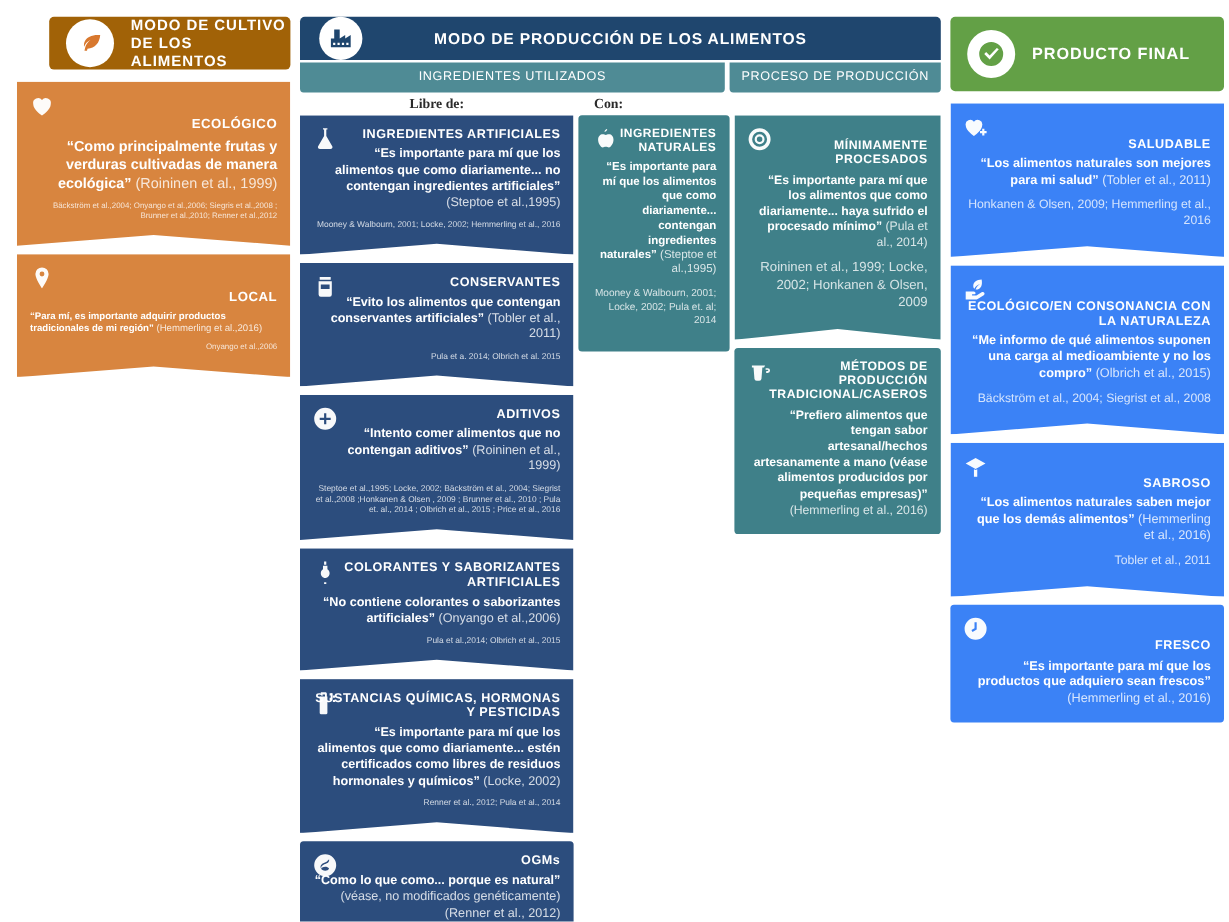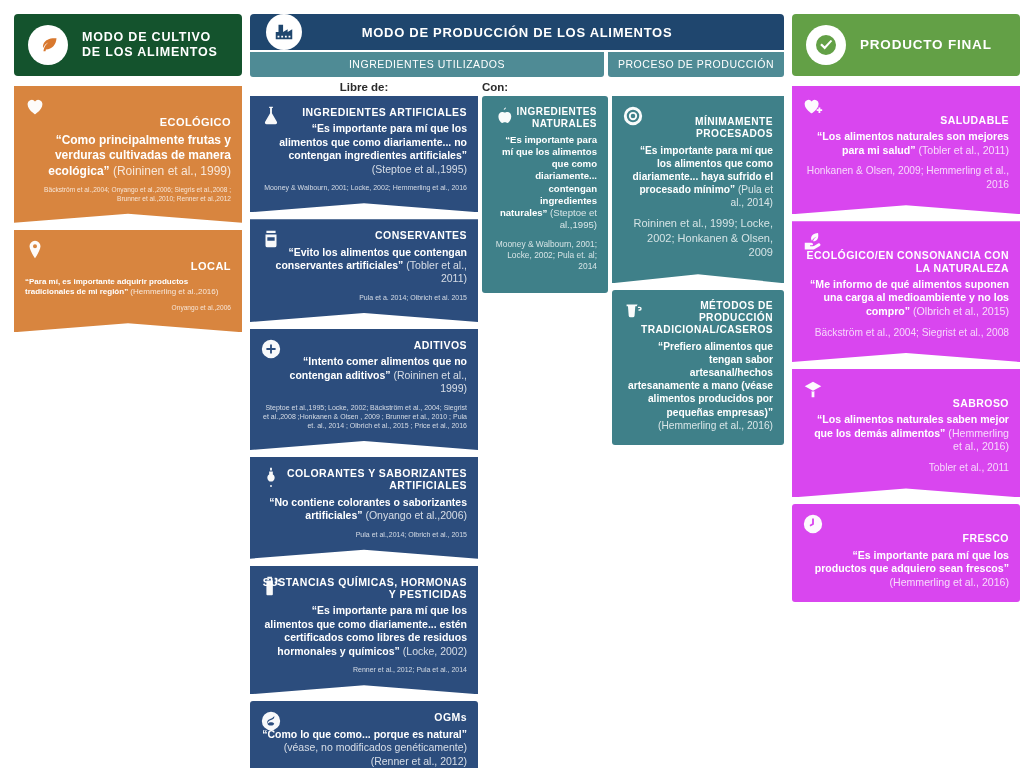--- a/index.html
+++ b/index.html
@@ -81,7 +81,7 @@
 
   
   .col-left{width:228px;flex:0 0 228px;display:flex;flex-direction:column;}
-  .col-left .colhead{height:62px;background:#14532d;}
+  .col-left .colhead{height:44px;background:#a16207;margin-left:27px;}
   .col-left .colhead .badge svg{fill:#d8782e;}
   .col-left .colhead .htxt{font-size:12.5px;}
   .col-left .gap{height:10px;}

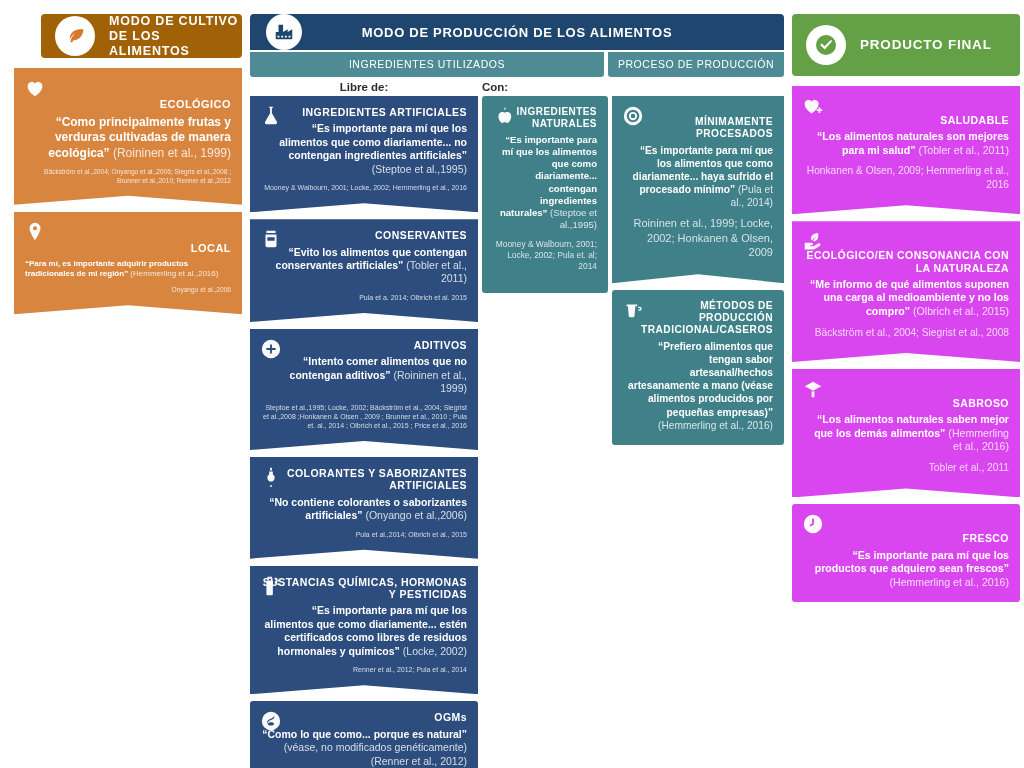--- a/index.html
+++ b/index.html
@@ -108,7 +108,7 @@
   }
   .sb.ing{flex:0 0 354px;background:#4f8b95;}
   .sb.proc{flex:1;background:#4f8b95;}
-  .axis{display:flex;gap:4px;margin:4px 0 3px 0;}
+  .axis{display:flex;gap:17px;margin:4px 0 3px 0;font-family:Liberation Serif, serif;}
   .axis .a1{flex:0 0 228px;text-align:center;font-size:11.5px;font-weight:bold;color:#2b2b2b;}
   .axis .a2{flex:0 0 126px;font-size:11.5px;font-weight:bold;color:#2b2b2b;}
   .axis .a3{flex:1;}

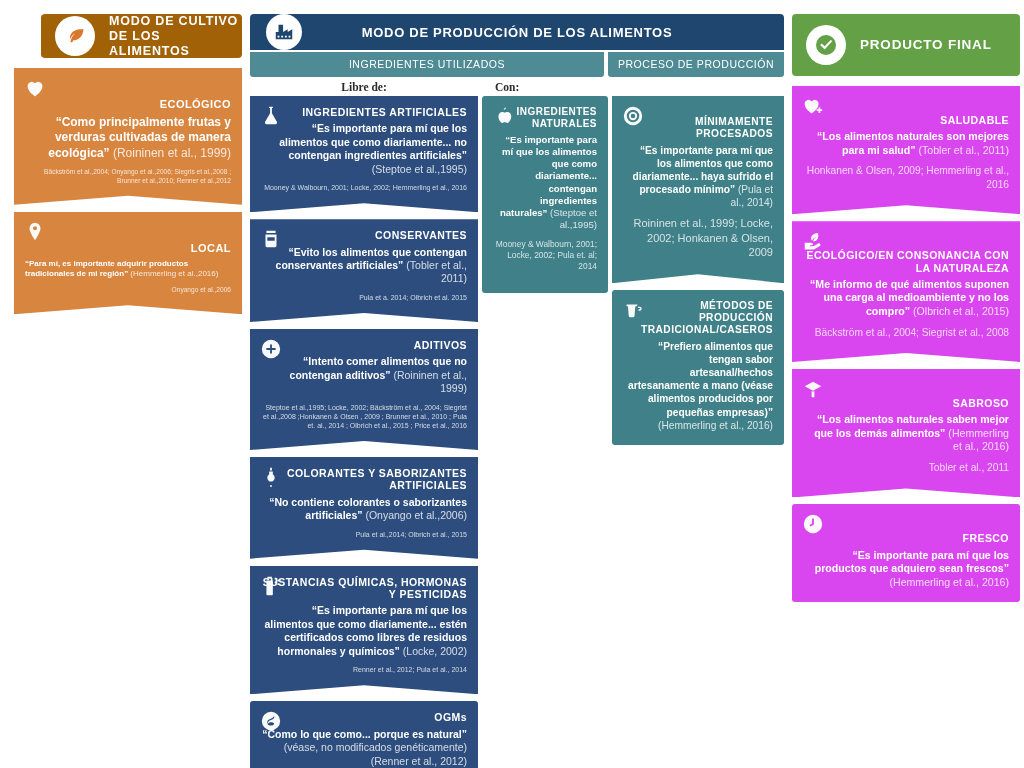--- a/index.html
+++ b/index.html
@@ -126,7 +126,7 @@
   .col-right .colhead .badge svg{fill:#63a046;}
   .col-right .colhead .htxt{font-size:13.5px;}
   .col-right .gap{height:10px;}
-  .col-right .card{background:#d946ef;}
+  .col-right .card{background:#3b82f6;}
 
   
   .t-sm .ttl{font-size:10.5px;}

